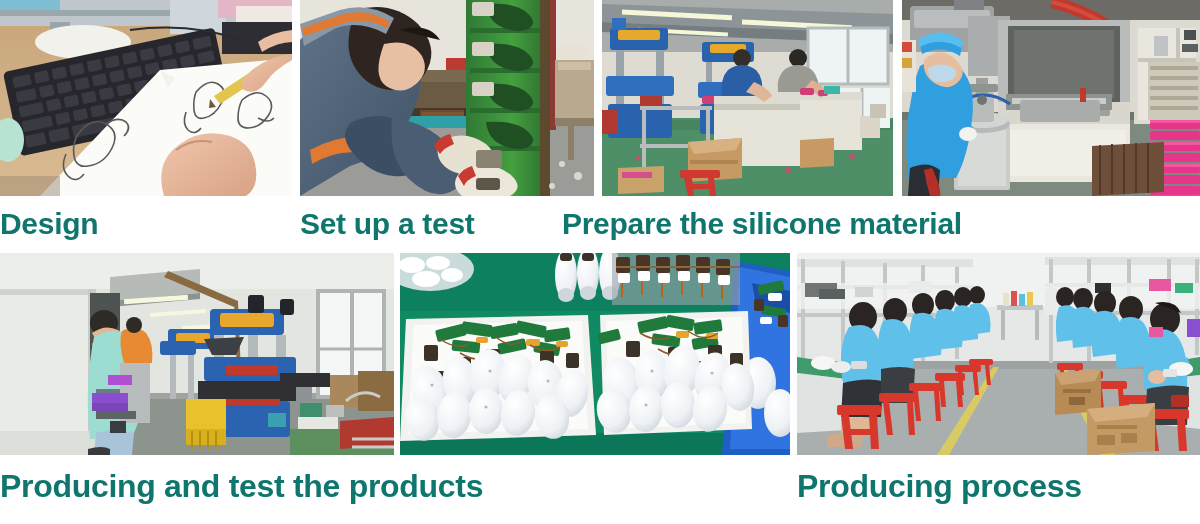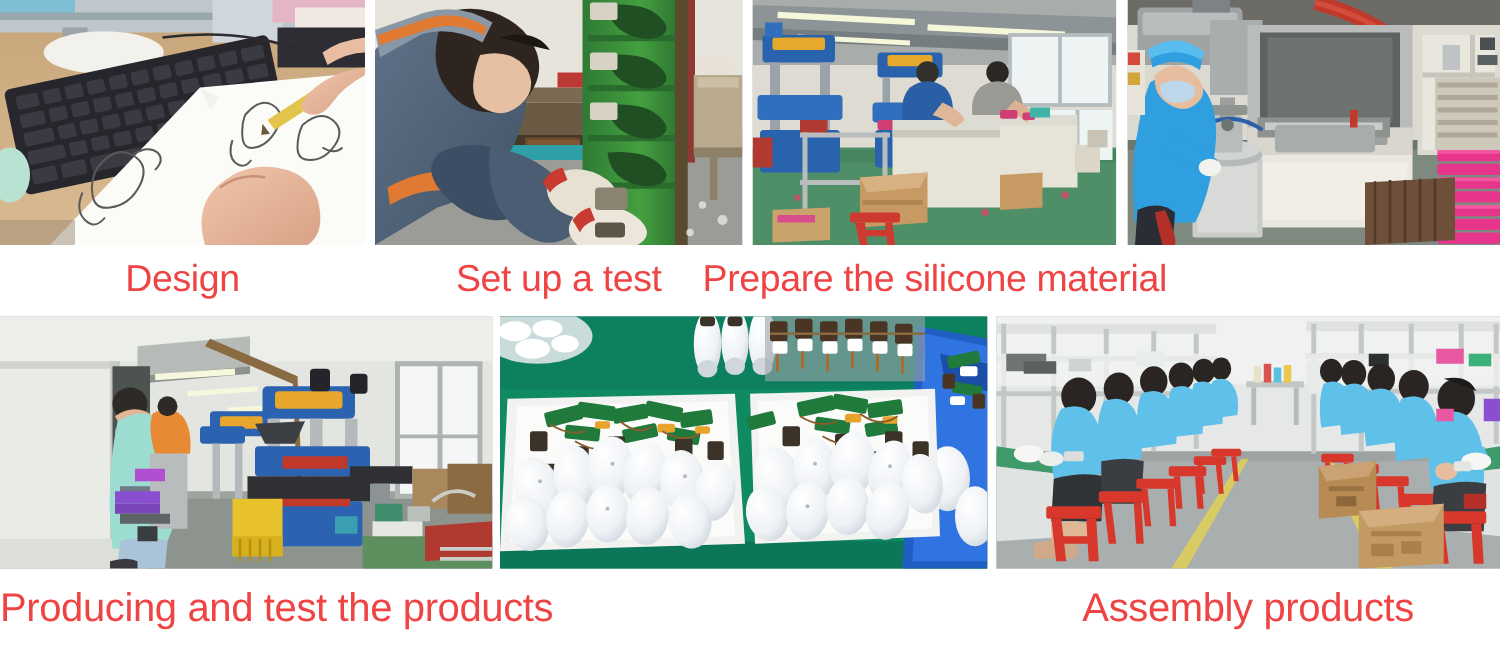--- a/index.html
+++ b/index.html
@@ -49,10 +49,9 @@
     position: absolute;
     left: 0;
     width: 100%;
-    text-align: center;
-    color: #ef4444;
+    color: #0f766e;
     font-family: "Liberation Sans", sans-serif;
-    font-weight: normal;
+    font-weight: bold;
     letter-spacing: -0.3px;
     white-space: nowrap;
   }

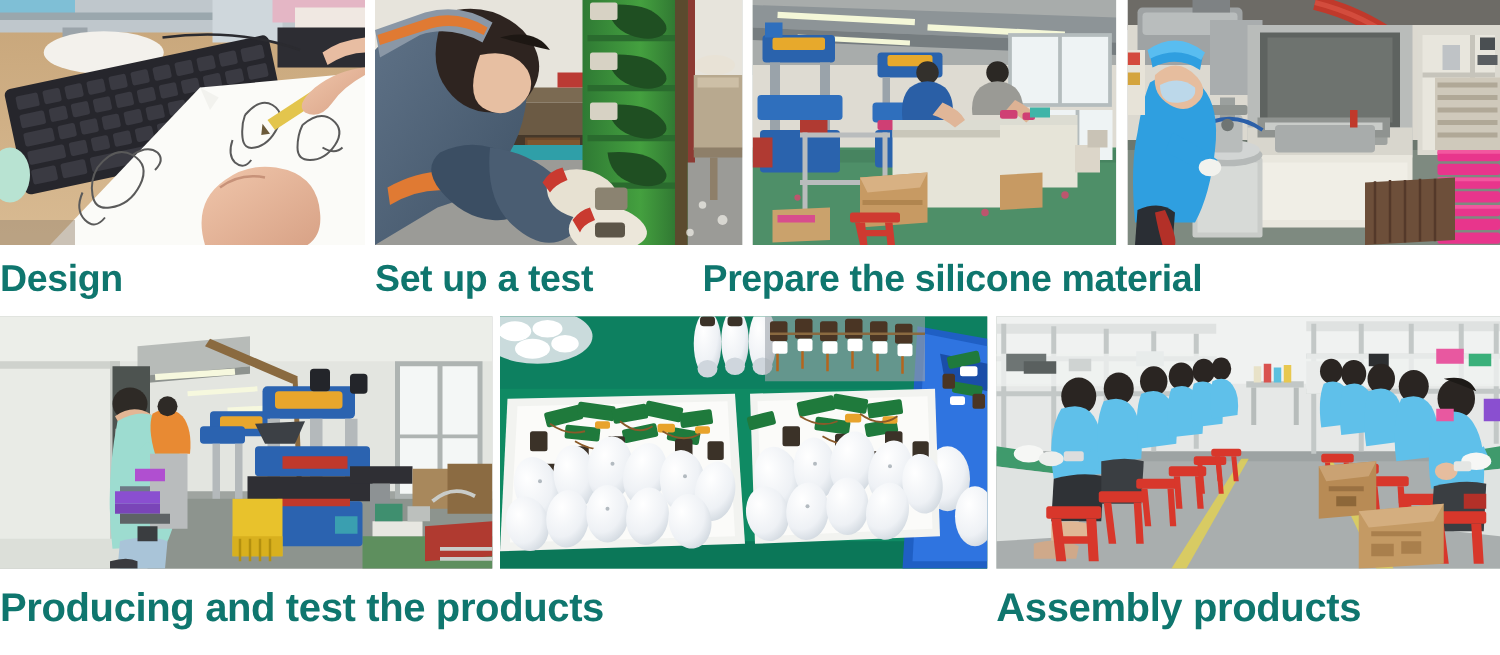--- a/index.html
+++ b/index.html
@@ -919,7 +919,7 @@
           <rect x="390" y="66" width="13" height="18" fill="#8a4fd0"></rect>
         </svg>
       </div>
-      <div class="caption" id="caption-assembly">Assembly products</div>
+      <div class="caption" id="caption-assembly">Producing process</div>
     </div>
   </div>
 </div>

